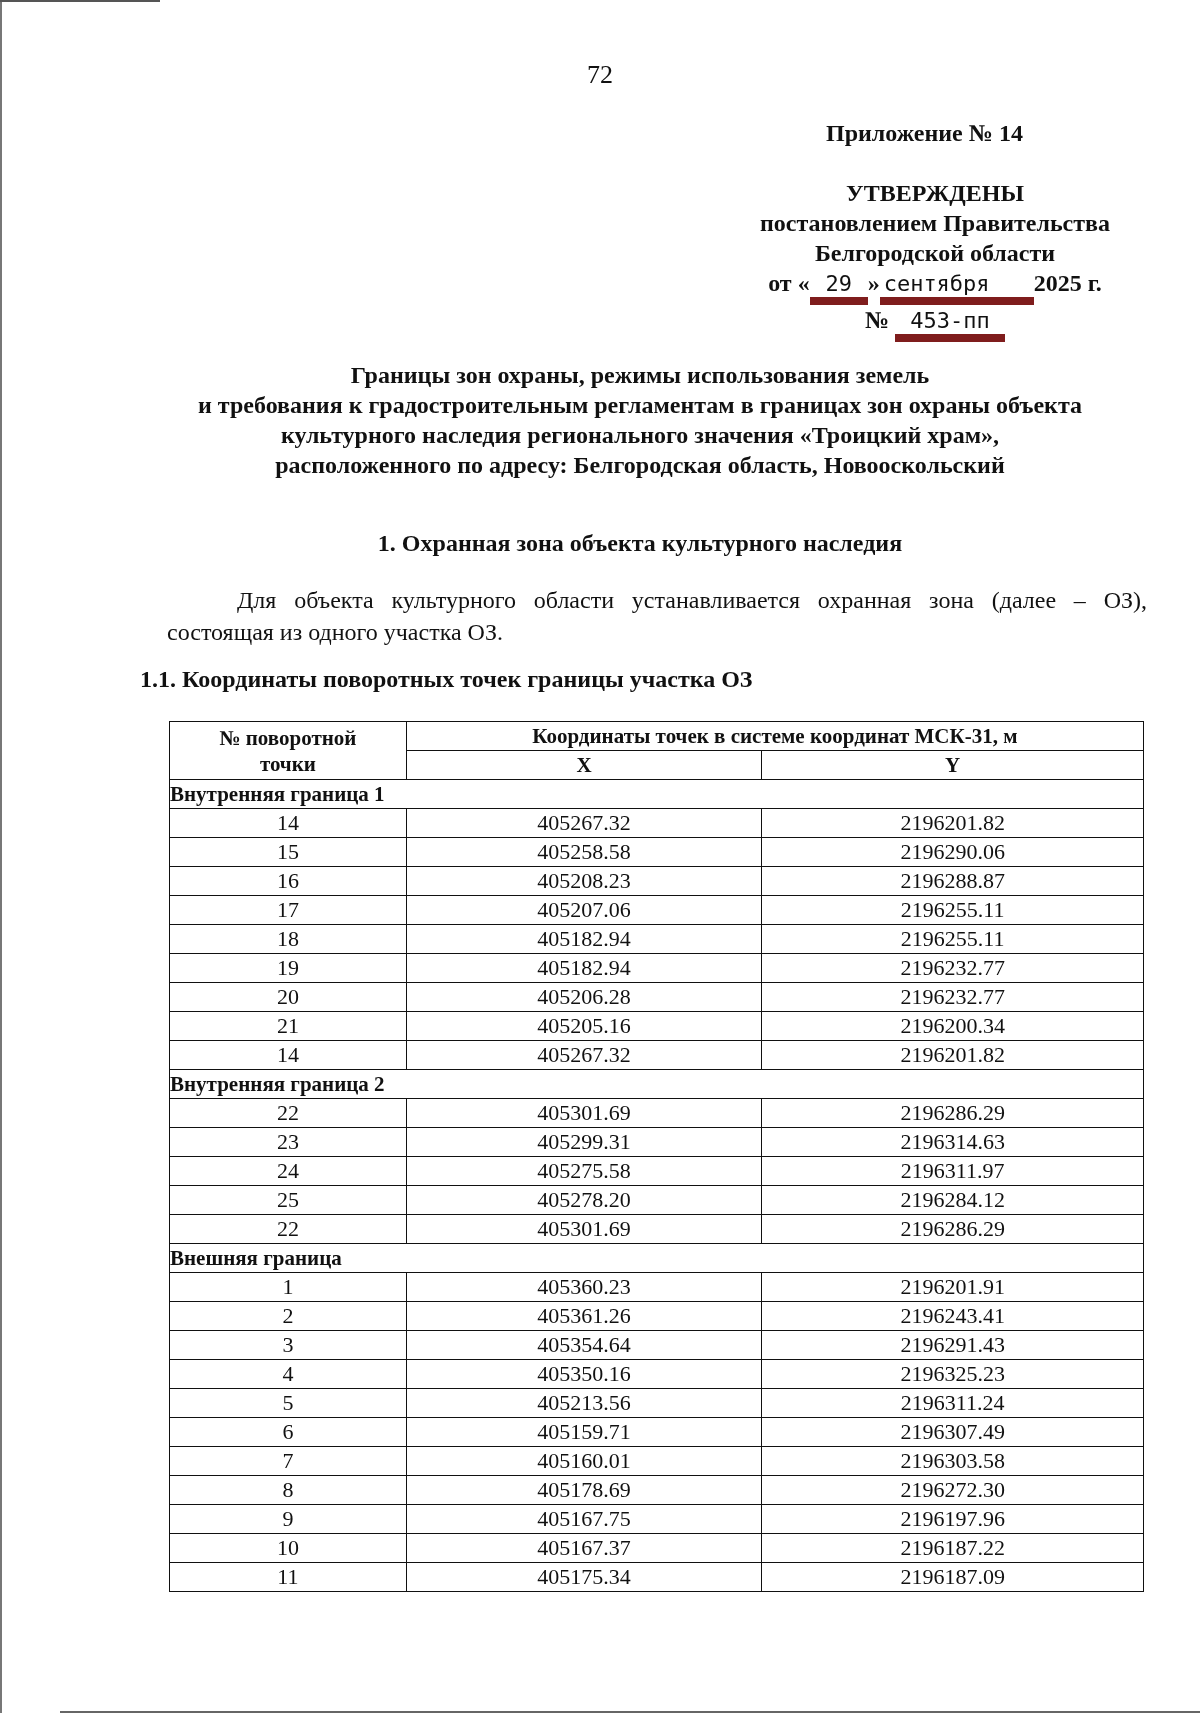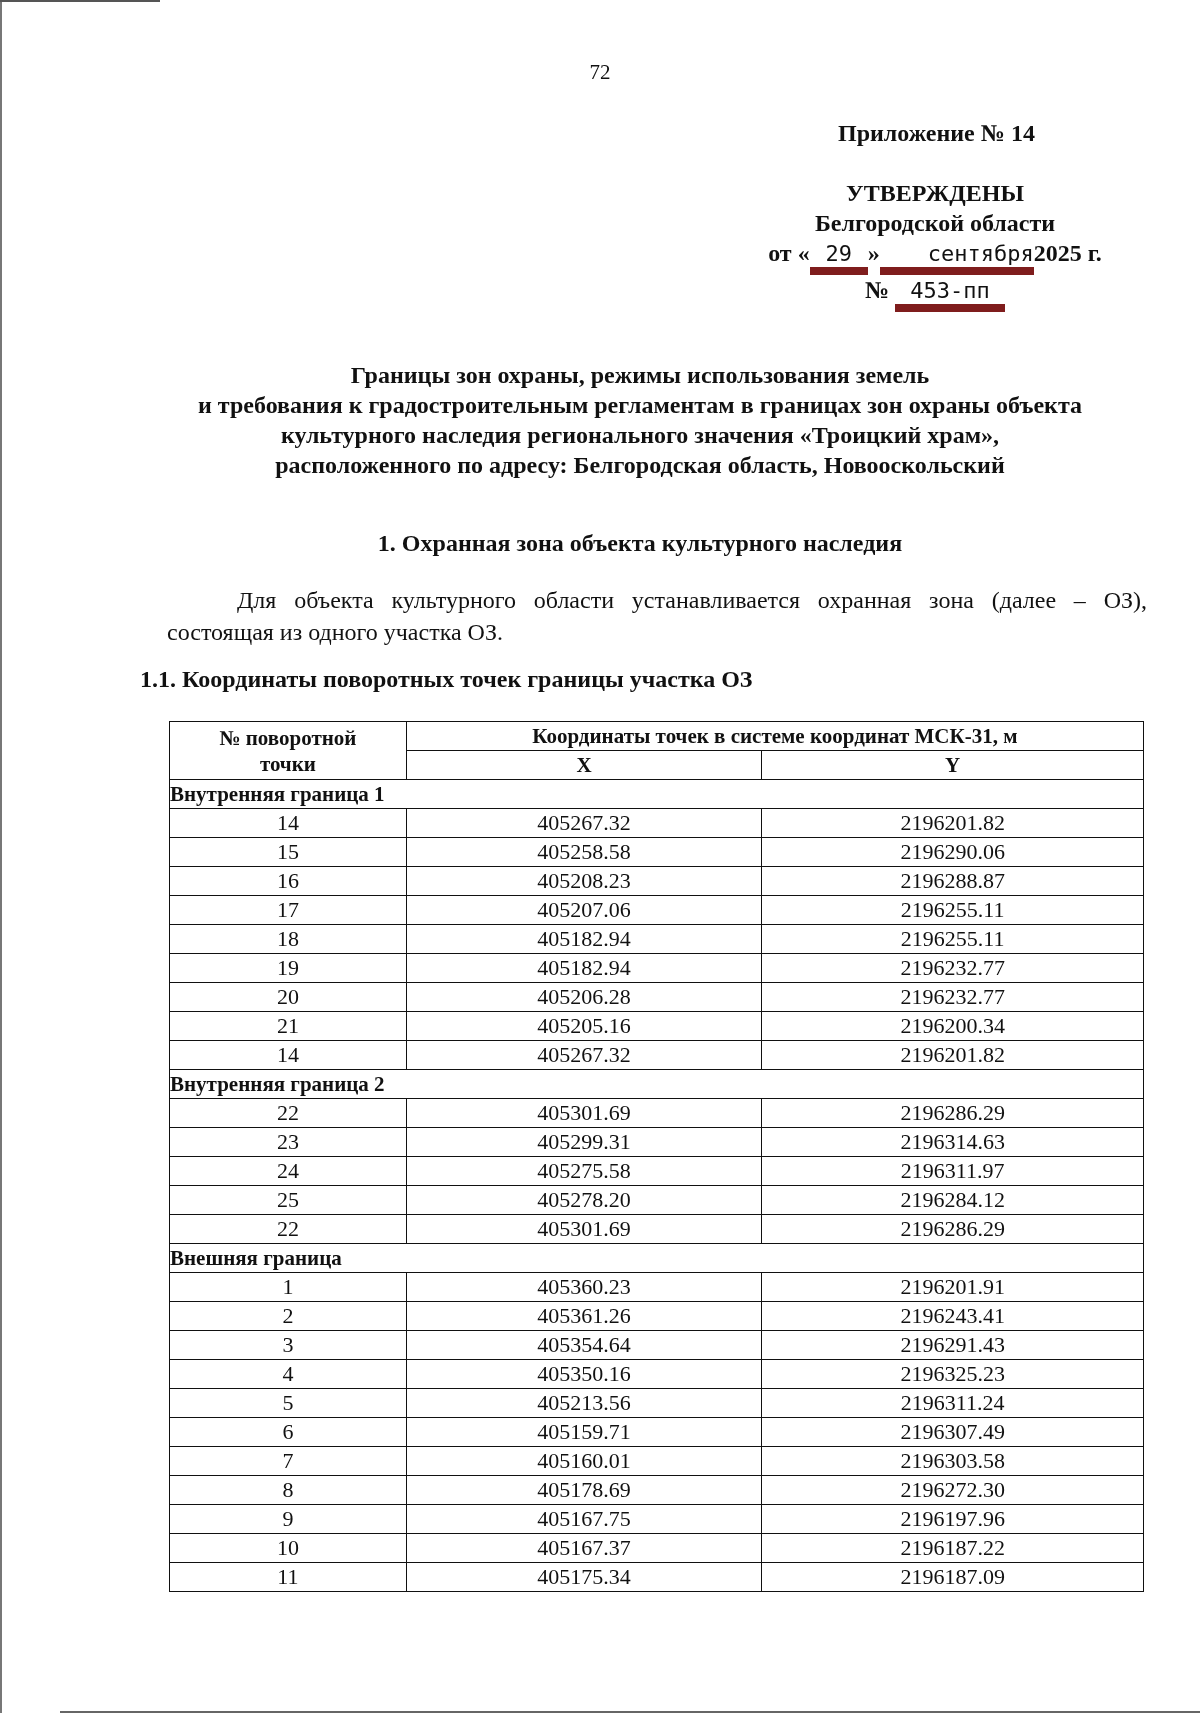--- a/index.html
+++ b/index.html
@@ -11,7 +11,7 @@
   .scan-edge-top { position: absolute; left: 0; top: 0; width: 160px; height: 2px; background: #555; }
   .scan-edge-bottom { position: absolute; left: 60px; top: 1711px; width: 1140px; height: 2px; background: #666; }
 
-  .page-number { position: absolute; top: 60px; left: 0; width: 1200px; text-align: center; font-size: 21px; }
+  .page-number { position: absolute; top: 60px; left: 0; width: 1200px; text-align: center; font-size: 26px; }
   .appendix { position: absolute; top: 120px; left: 826px; font-size: 24px; font-weight: bold; white-space: nowrap; margin-left: 12px; }
   .approved-block { position: absolute; top: 178px; left: 700px; width: 470px; text-align: center; font-weight: bold; font-size: 24px; line-height: 30px; }
   .approved-block .line { display: block; white-space: nowrap; }

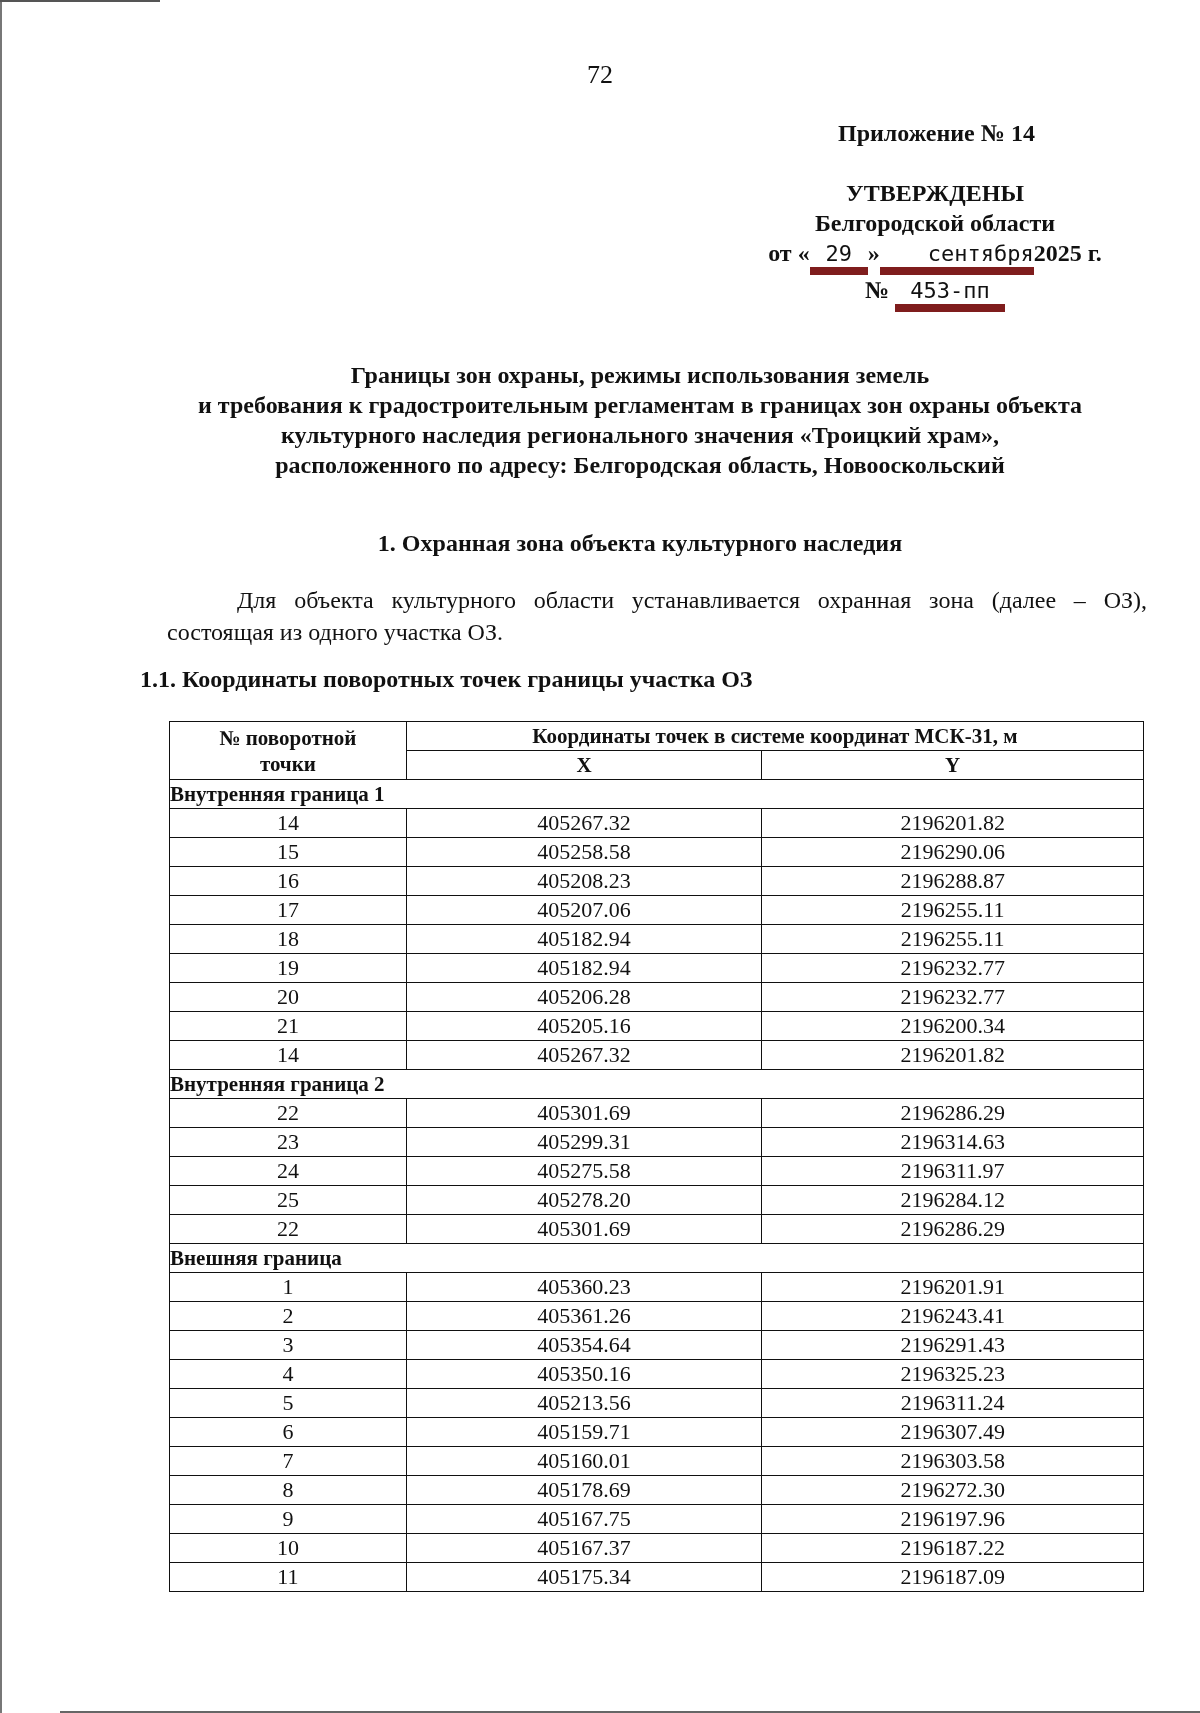--- a/index.html
+++ b/index.html
@@ -12,7 +12,7 @@
   .scan-edge-bottom { position: absolute; left: 60px; top: 1711px; width: 1140px; height: 2px; background: #666; }
 
   .page-number { position: absolute; top: 60px; left: 0; width: 1200px; text-align: center; font-size: 26px; }
-  .appendix { position: absolute; top: 120px; left: 826px; font-size: 24px; font-weight: bold; white-space: nowrap; margin-left: 12px; }
+  .appendix { position: absolute; top: 120px; left: 826px; font-size: 24px; font-weight: bold; white-space: nowrap; }
   .approved-block { position: absolute; top: 178px; left: 700px; width: 470px; text-align: center; font-weight: bold; font-size: 24px; line-height: 30px; }
   .approved-block .line { display: block; white-space: nowrap; }
   .fill { font-family: "DejaVu Sans Mono", "Liberation Mono", monospace; font-weight: normal; font-size: 22px; border-bottom: 8px solid #7f1d1d; display: inline-block; line-height: 26px; }

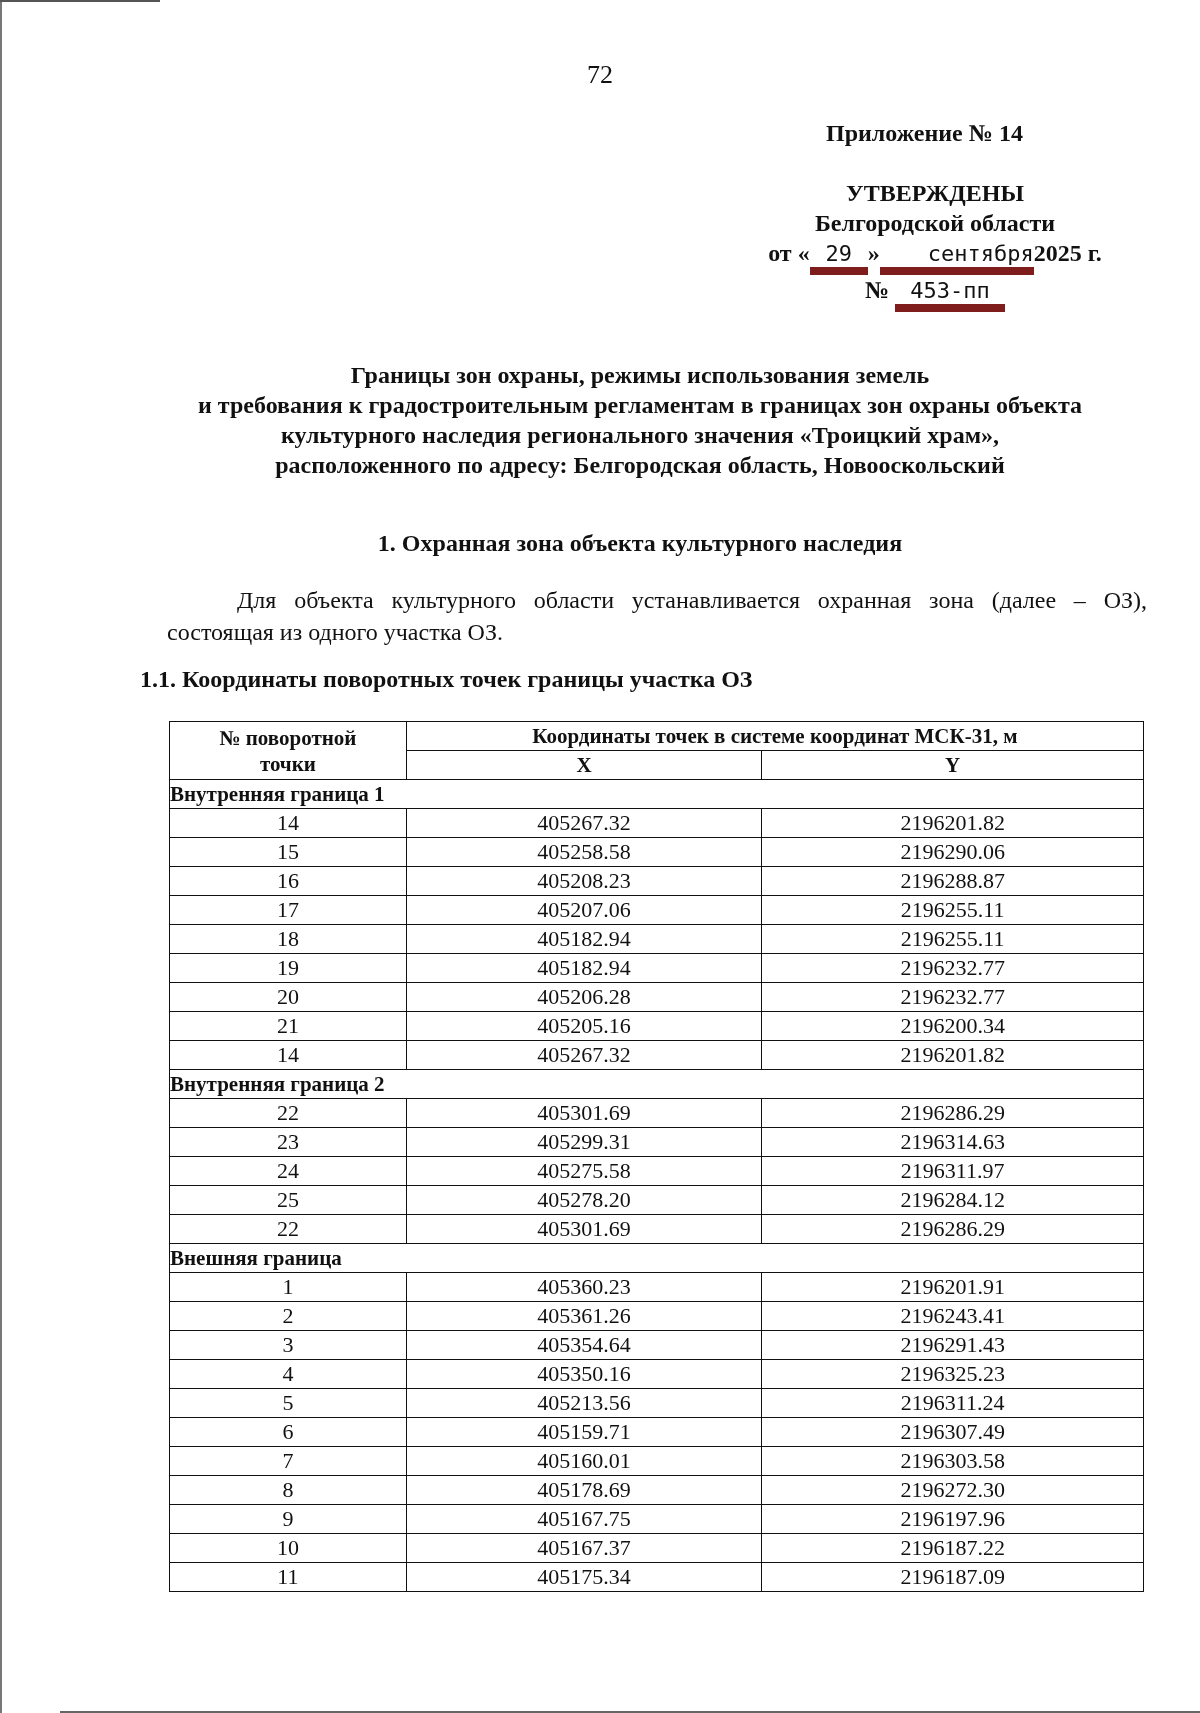--- a/index.html
+++ b/index.html
@@ -51,6 +51,7 @@
 
 <div class="approved-block">
   <span class="line">УТВЕРЖДЕНЫ</span>
+  <span class="line">постановлением Правительства</span>
   <span class="line">Белгородской области</span>
   <span class="line">
     <span>от «</span><span class="fill day">29</span><span>»</span><span class="fill month">сентября</span><span>2025 г.</span>

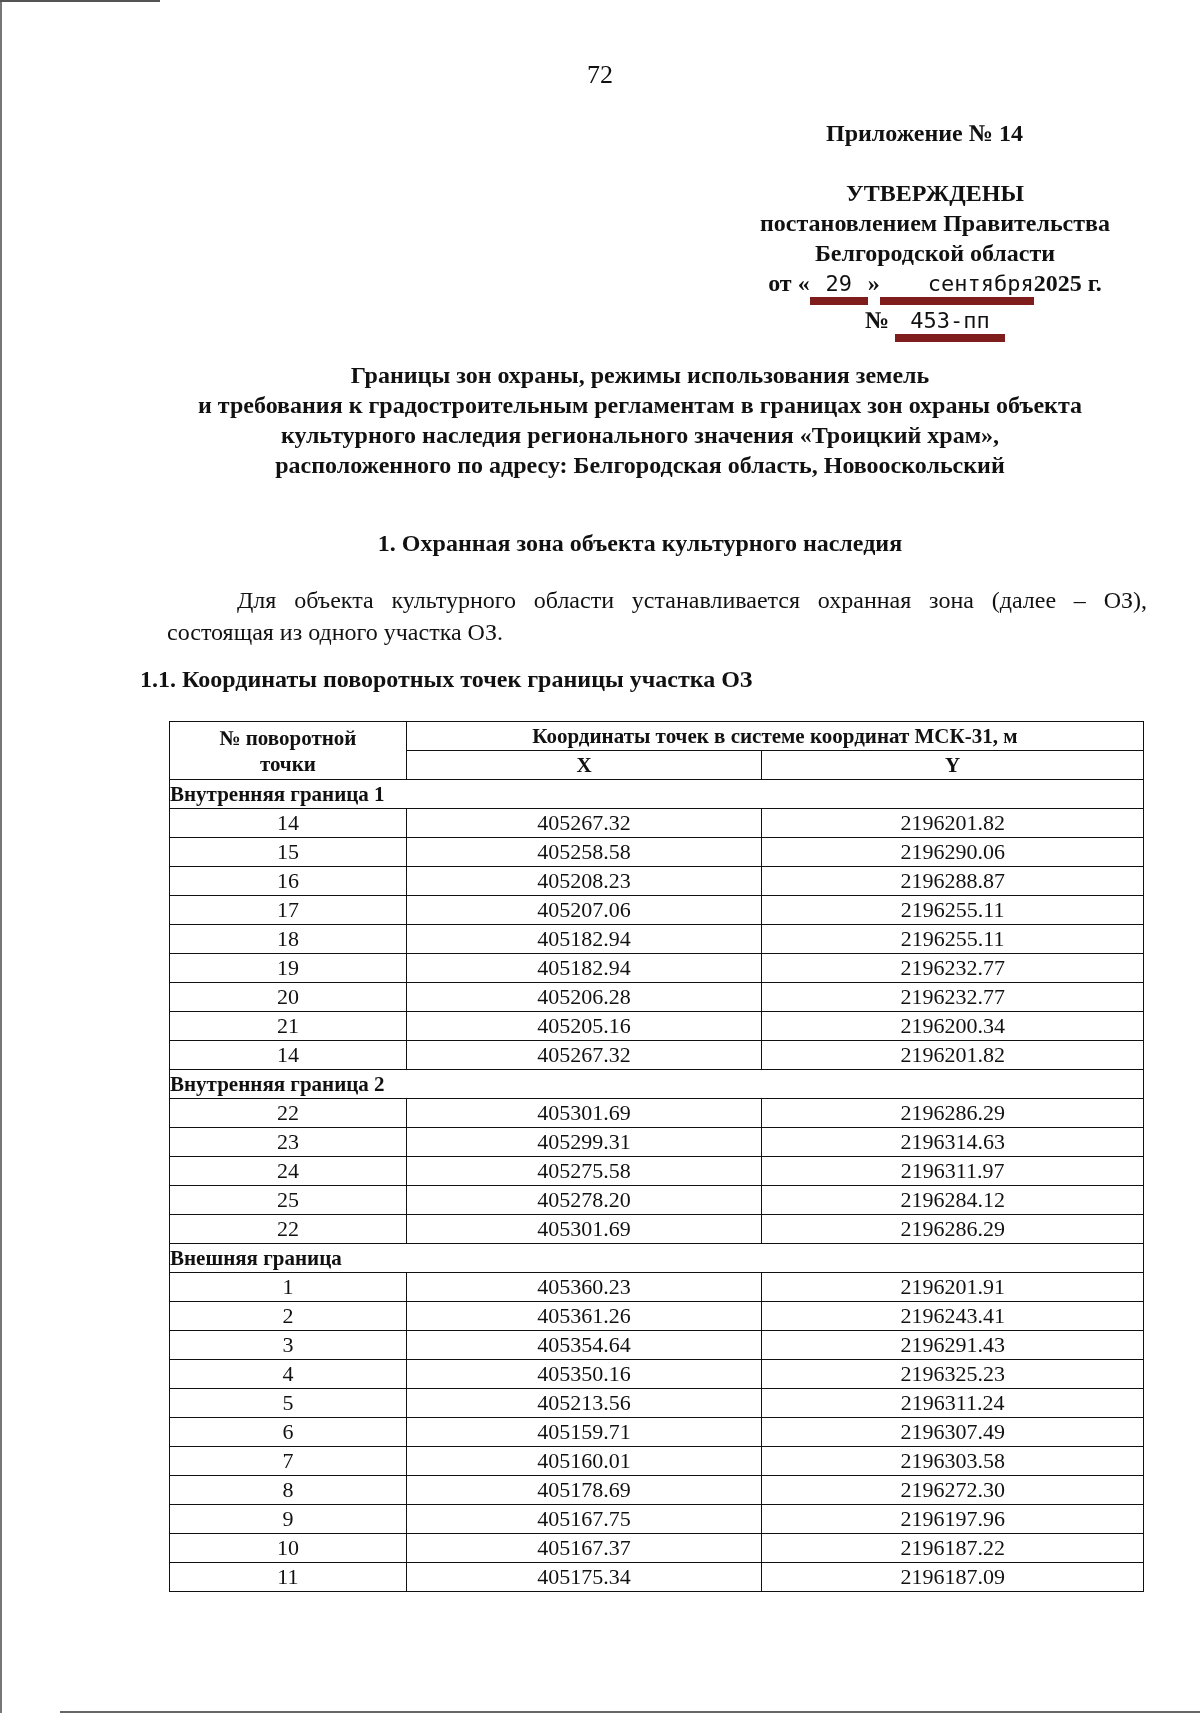--- a/index.html
+++ b/index.html
@@ -17,7 +17,7 @@
   .approved-block .line { display: block; white-space: nowrap; }
   .fill { font-family: "DejaVu Sans Mono", "Liberation Mono", monospace; font-weight: normal; font-size: 22px; border-bottom: 8px solid #7f1d1d; display: inline-block; line-height: 26px; }
   .fill.day { width: 58px; text-align: center; }
-  .fill.month { width: 150px; text-align: right; padding-left: 4px; }
+  .fill.month { width: 150px; text-align: left; padding-left: 4px; }
   .fill.num { width: 110px; text-align: center; }
 
   .doc-title { position: absolute; top: 360px; left: 140px; width: 1000px; text-align: center; font-weight: bold; font-size: 24px; line-height: 30px; }

